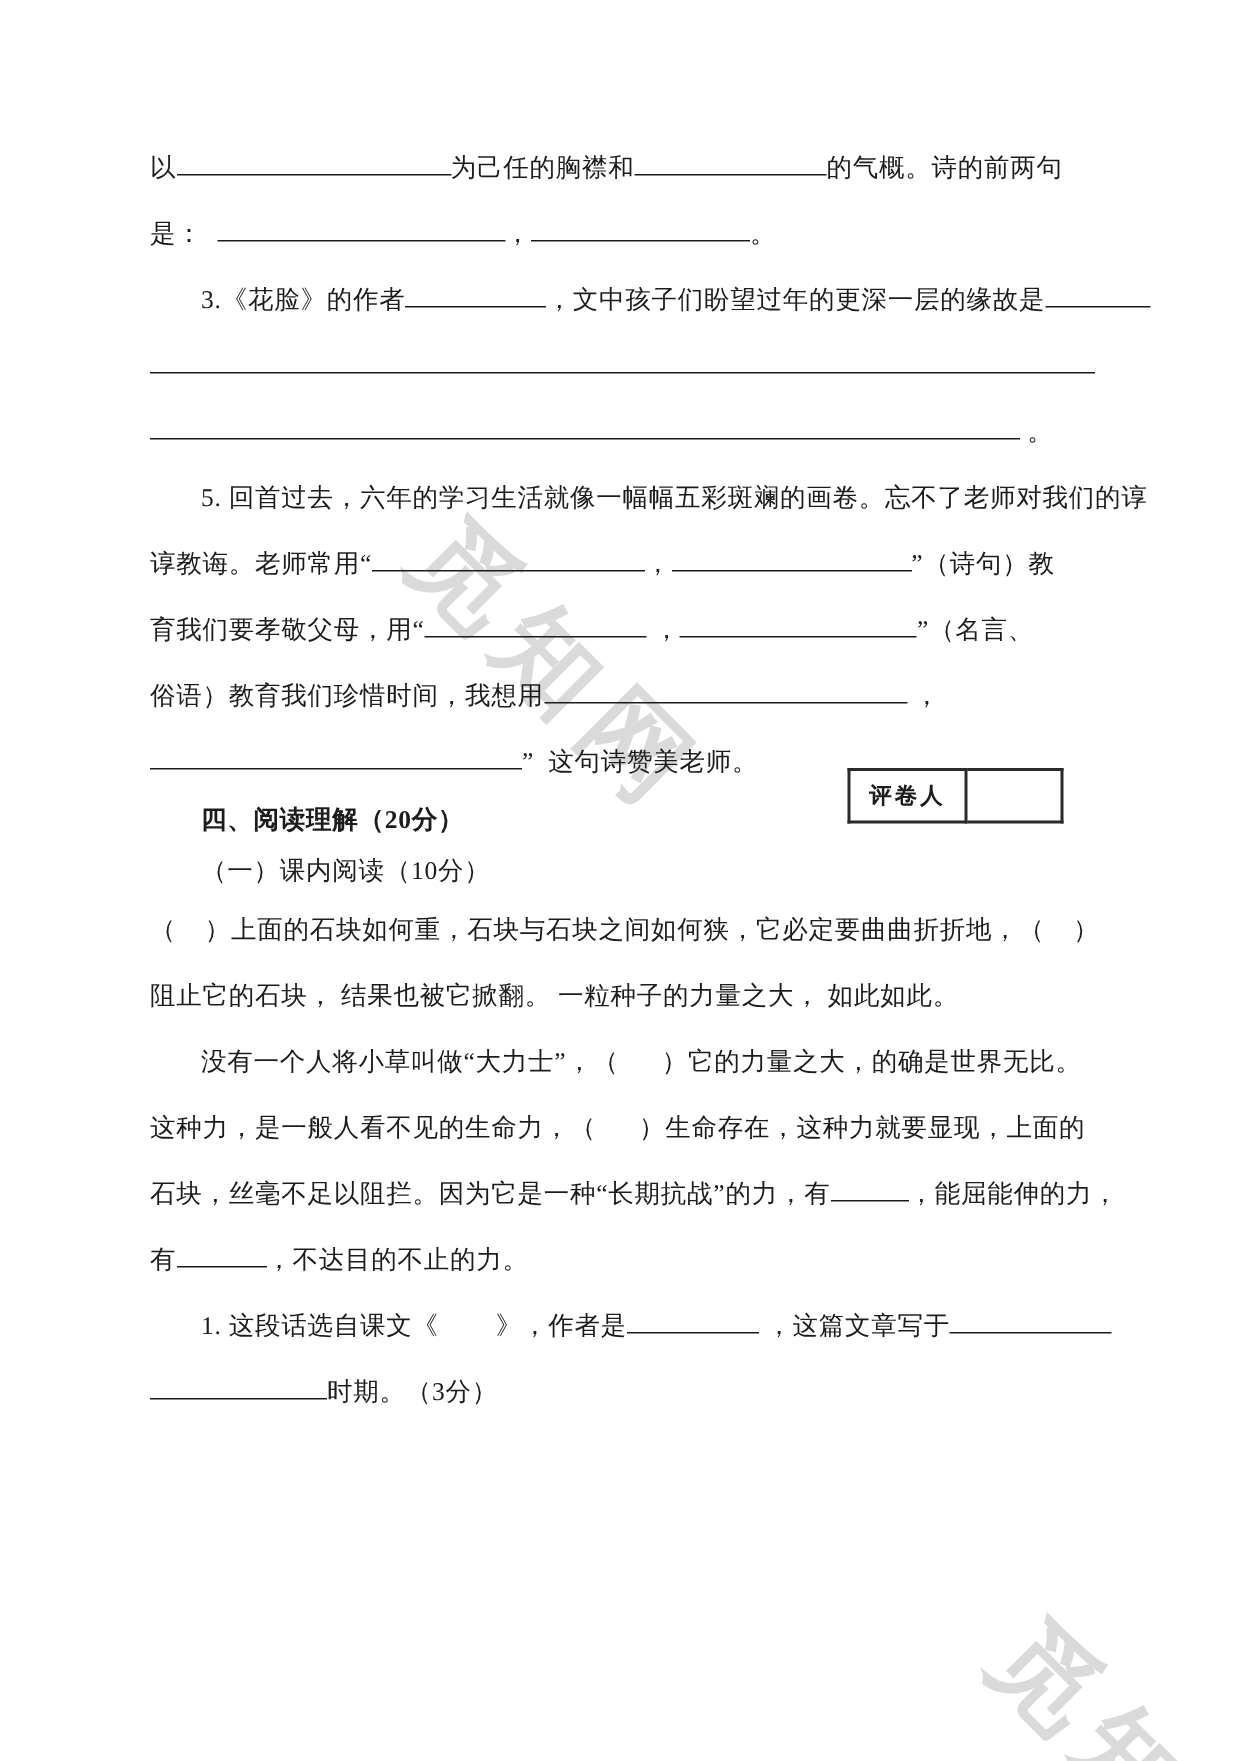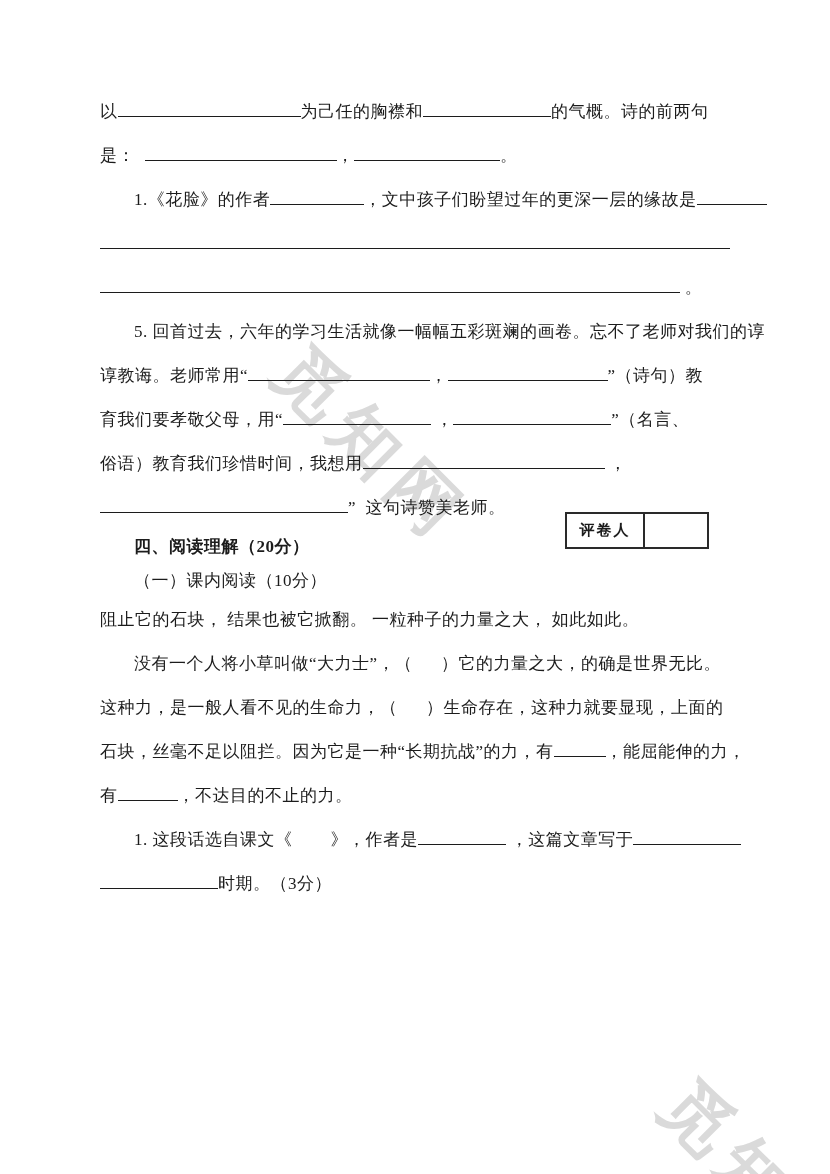--- a/index.html
+++ b/index.html
@@ -79,7 +79,7 @@
   <div class="content">
       <div class="line"><span class="txt">以</span><span class="blank" style="width: 183px;"></span><span class="txt">为己任的胸襟和</span><span class="blank" style="width: 128px;"></span><span class="txt">的气概。诗的前两句</span></div>
       <div class="line"><span class="txt">是：  </span><span class="blank" style="width: 192px;"></span><span class="txt">，</span><span class="blank" style="width: 146px;"></span><span class="txt">。</span></div>
-      <div class="line ind"><span class="txt">1.《花脸》的作者</span><span class="blank" style="width: 94px;"></span><span class="txt">，文中孩子们盼望过年的更深一层的缘故是</span><span class="blank" style="width: 70px;"></span></div>
+      <div class="line ind"><span class="txt">3.《花脸》的作者</span><span class="blank" style="width: 94px;"></span><span class="txt">，文中孩子们盼望过年的更深一层的缘故是</span><span class="blank" style="width: 70px;"></span></div>
       <div class="line"><span class="blank" style="width: 630px;"></span></div>
       <div class="line"><span class="blank" style="width: 580px;"></span><span class="txt"> 。</span></div>
       <div class="line ind"><span class="txt">5. 回首过去，六年的学习生活就像一幅幅五彩斑斓的画卷。忘不了老师对我们的谆</span></div>

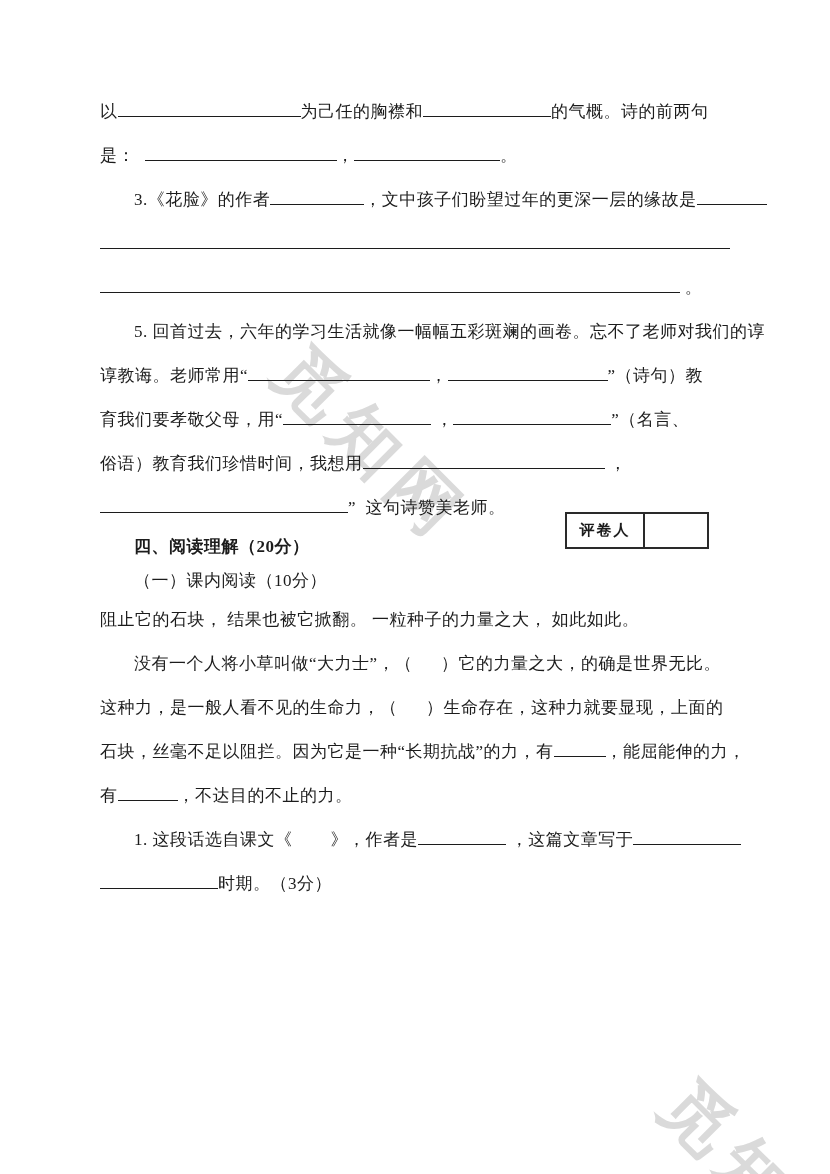--- a/index.html
+++ b/index.html
@@ -89,6 +89,7 @@
       <div class="line"><span class="blank" style="width: 248px;"></span><span class="txt">”  这句诗赞美老师。</span></div>
       <div class="line ind heading tight"><span class="txt">四、阅读理解（20分）</span></div>
       <div class="line ind tight"><span class="txt">（一）课内阅读（10分）</span></div>
+      <div class="line"><span class="txt">（    ）上面的石块如何重，石块与石块之间如何狭，它必定要曲曲折折地，（    ）</span></div>
       <div class="line"><span class="txt">阻止它的石块， 结果也被它掀翻。 一粒种子的力量之大， 如此如此。</span></div>
       <div class="line ind"><span class="txt">没有一个人将小草叫做“大力士”，（      ）它的力量之大，的确是世界无比。</span></div>
       <div class="line"><span class="txt">这种力，是一般人看不见的生命力，（      ）生命存在，这种力就要显现，上面的</span></div>

